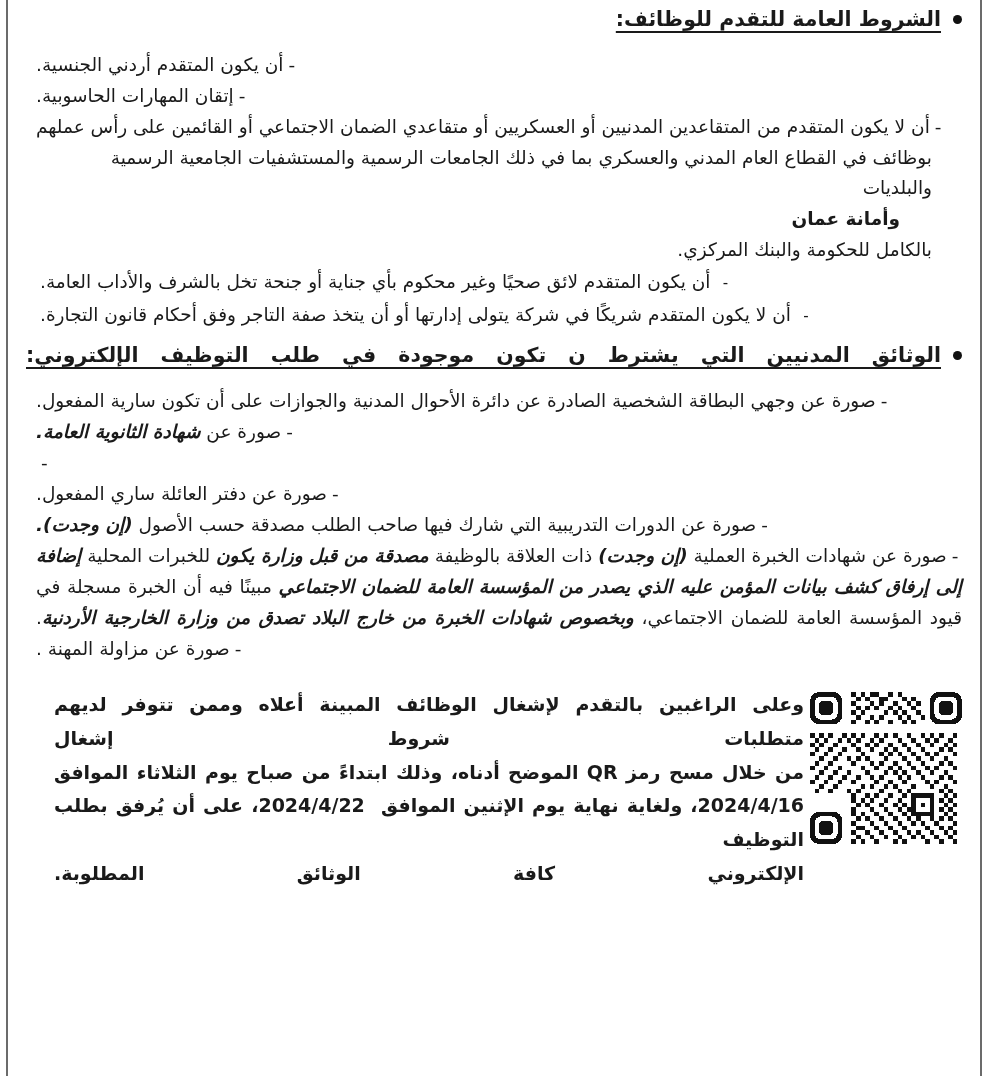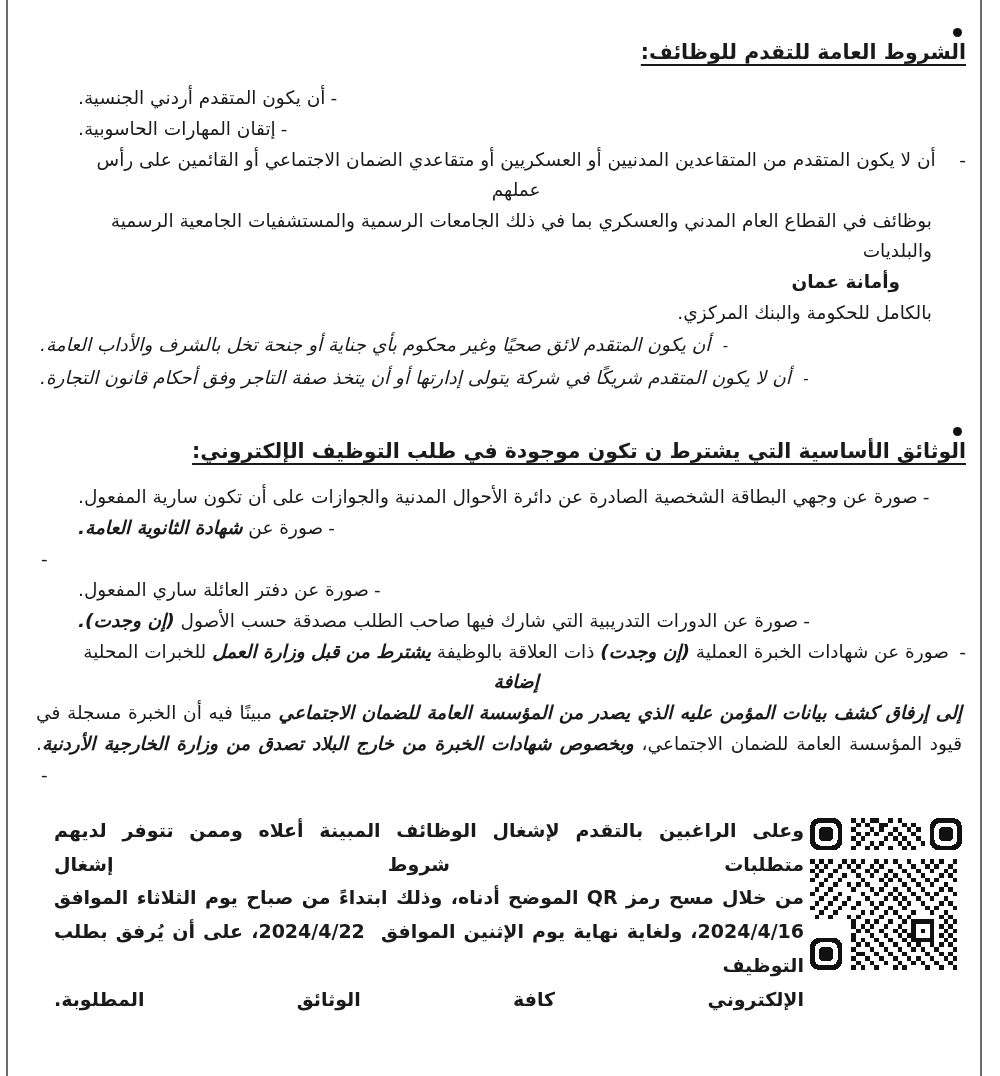--- a/index.html
+++ b/index.html
@@ -39,10 +39,10 @@
   
   .section-head {
     display: flex;
-    flex-direction: column;
+    flex-direction: row;
     align-items: flex-start;
     justify-content: flex-start;
-    margin: 13px 0 6px 0;
+    margin: 0 0 6px 0;
   }
   .bullet-dot {
     flex: 0 0 auto;

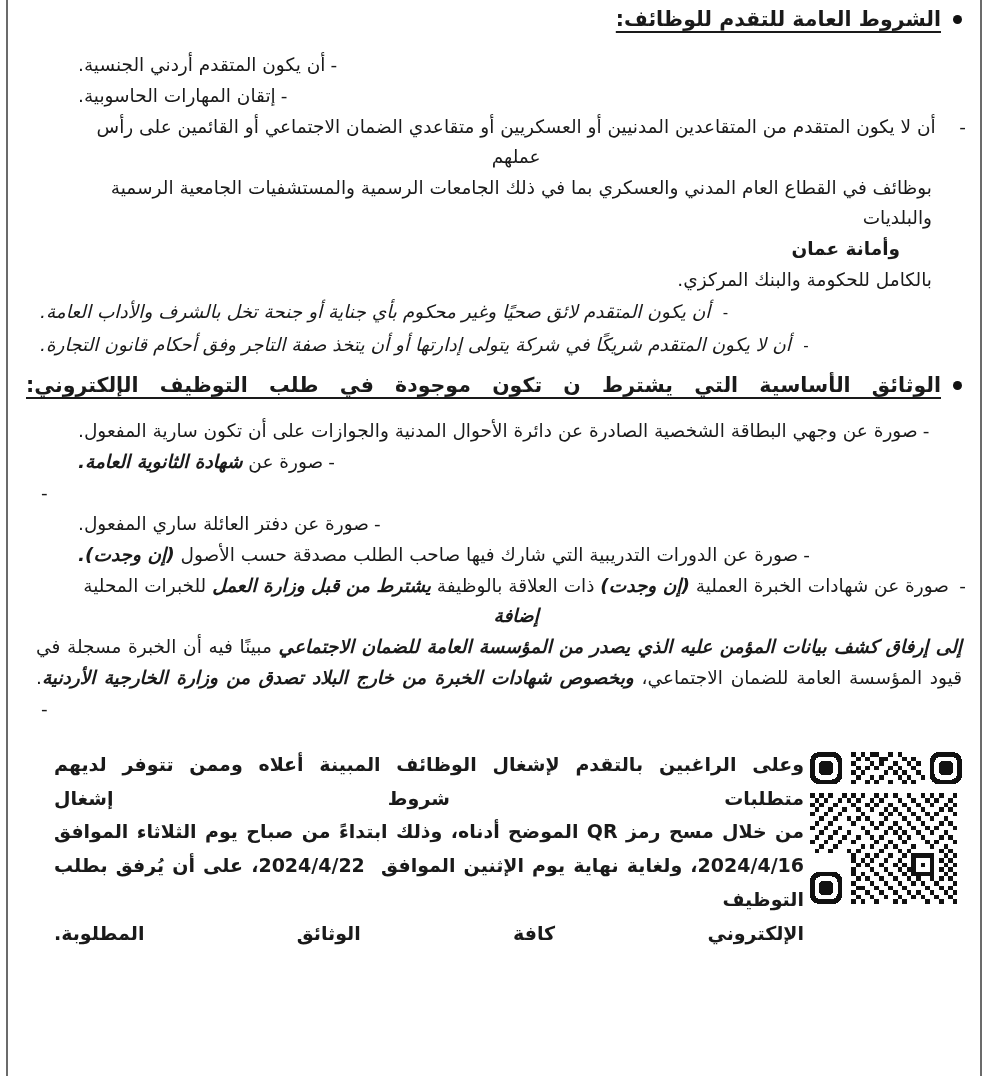--- a/index.html
+++ b/index.html
@@ -101,7 +101,7 @@
     margin-left: 5px;
     font-size: 18.5px;
   }
-  .dash-row .txt { flex: 0 1 auto; text-align: center; margin-left: 42px; }
+  .dash-row .txt { flex: 0 1 auto; text-align: left; }
 
   .dot-row {
     display: flex;

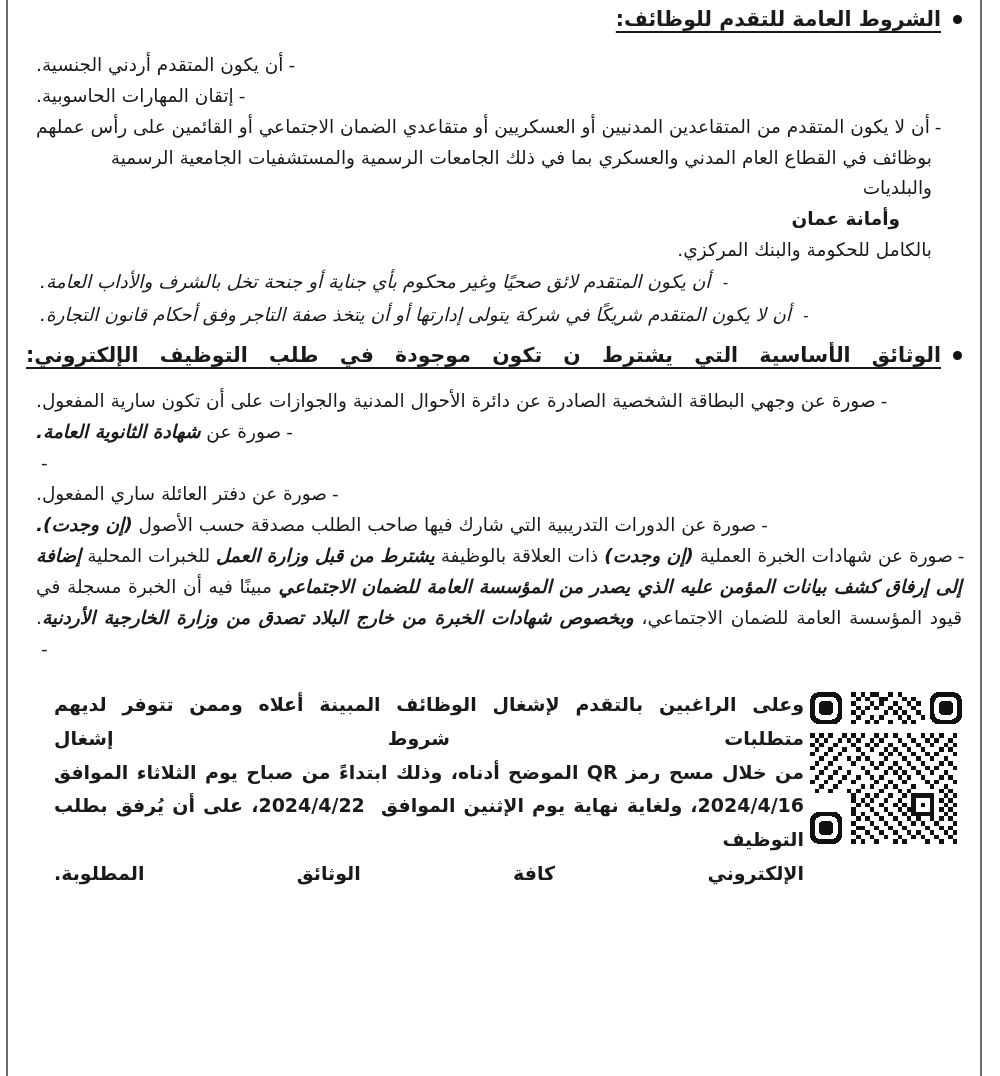--- a/index.html
+++ b/index.html
@@ -119,7 +119,7 @@
     text-align: center;
     font-size: 15px;
   }
-  .dot-row .txt { flex: 0 1 auto; text-align: right; font-style: italic; }
+  .dot-row .txt { flex: 0 1 auto; text-align: right; }
 
   b, .b { font-weight: bold; font-style: italic; }
 

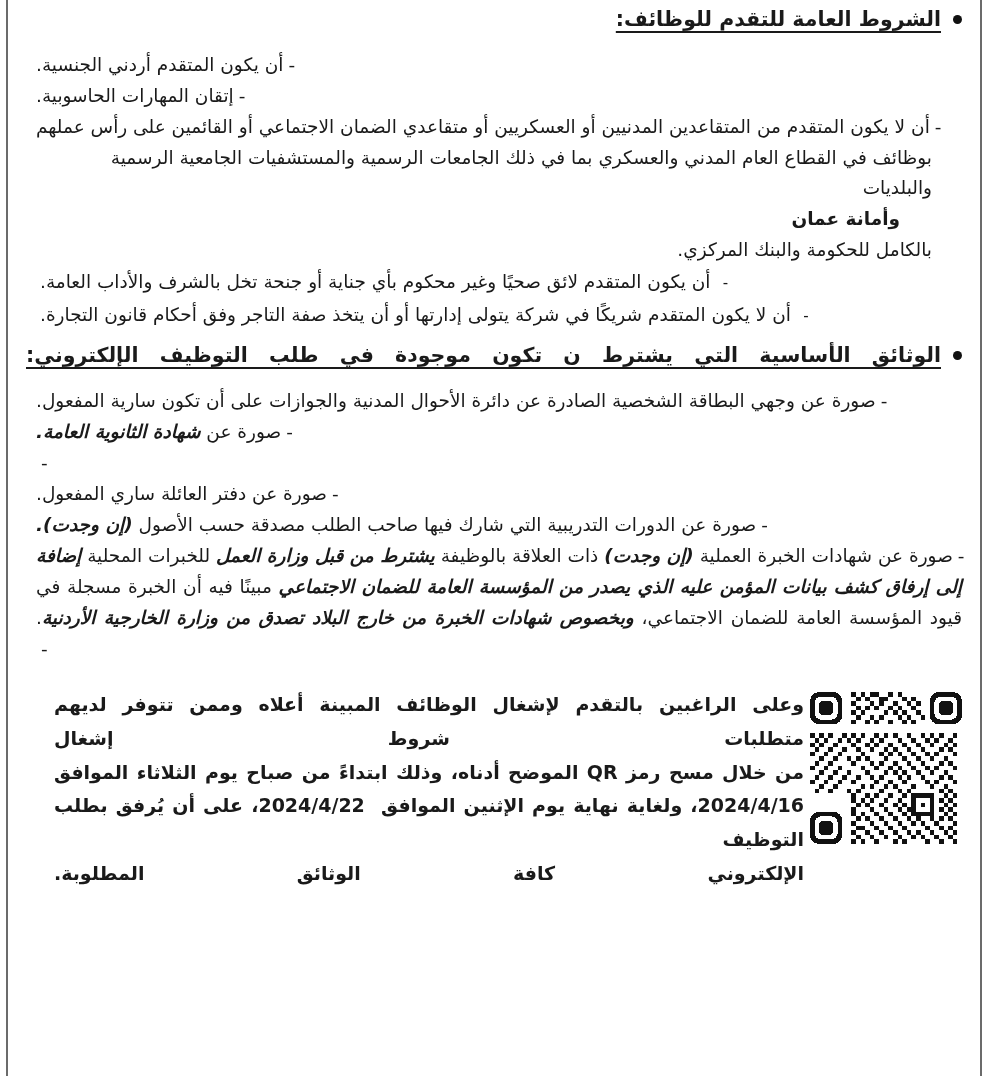--- a/index.html
+++ b/index.html
@@ -203,7 +203,7 @@
 
   <div class="section-head stretch">
     <span class="bullet-dot"></span>
-    <span class="section-head-text">الوثائق الأساسية التي يشترط ن تكون موجودة في طلب التوظيف الإلكتروني:</span>
+    <span class="section-head-text">الوثائق المدنيين التي يشترط ن تكون موجودة في طلب التوظيف الإلكتروني:</span>
   </div>
 
   <div class="gap-sm"></div>

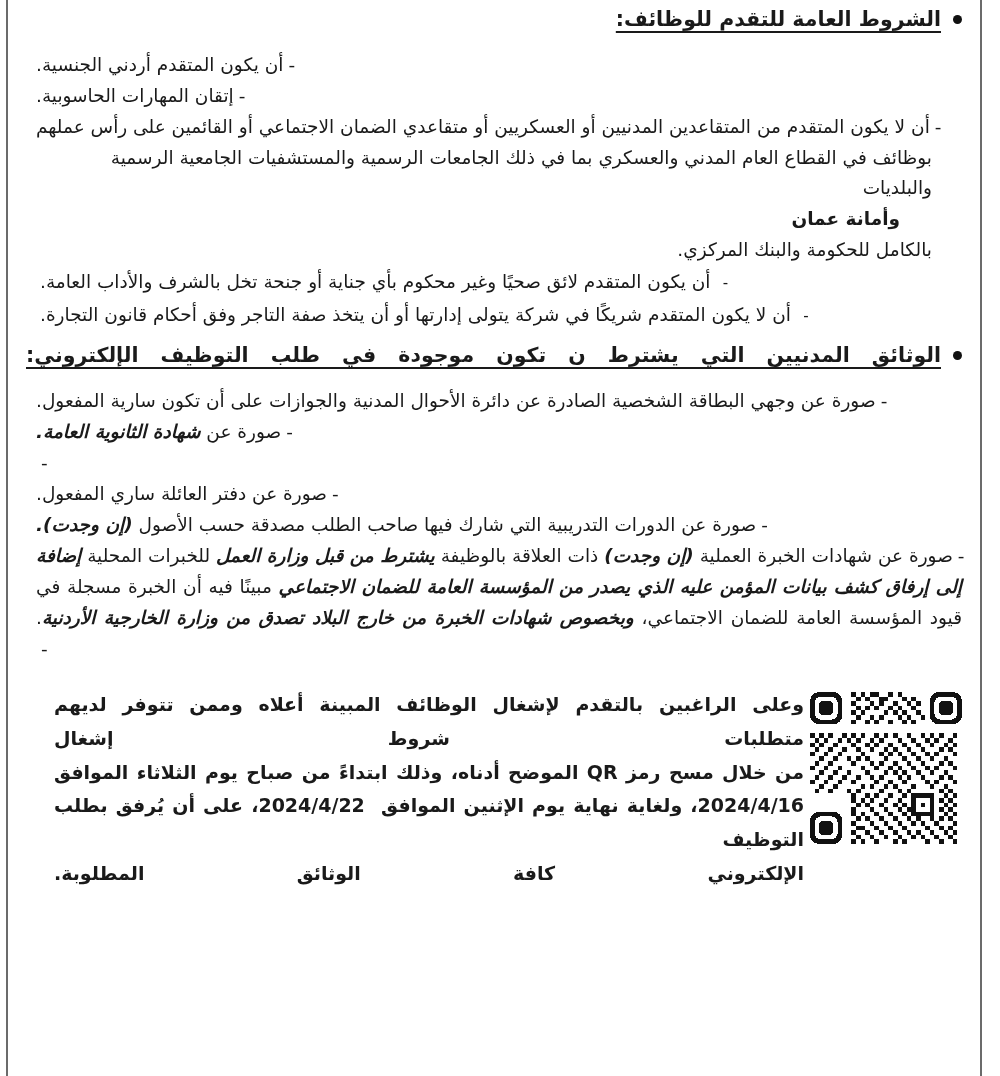--- a/index.html
+++ b/index.html
@@ -230,7 +230,7 @@
 
   <div class="dash-row">
     <span class="marker">-</span>
-    <span class="txt"><span>صورة عن شهادات الخبرة العملية </span><span class="b">(إن وجدت)</span><span> ذات العلاقة بالوظيفة </span><span class="b">يشترط من قبل وزارة العمل</span><span> للخبرات المحلية </span><span class="b">إضافة</span></span>
+    <span class="txt"><span>صورة عن شهادات الخبرة العملية </span><span class="b">(إن وجدت)</span><span> ذات العلاقة بالوظيفة </span><span class="b">مصدقة من قبل وزارة يكون</span><span> للخبرات المحلية </span><span class="b">إضافة</span></span>
   </div>
   <div class="line justify"><span class="b">إلى إرفاق كشف بيانات المؤمن عليه الذي يصدر من المؤسسة العامة للضمان الاجتماعي</span><span> مبينًا فيه أن الخبرة مسجلة في</span></div>
   <div class="line justify"><span>قيود المؤسسة العامة للضمان الاجتماعي، </span><span class="b">وبخصوص شهادات الخبرة من خارج البلاد تصدق من وزارة الخارجية الأردنية</span><span>.</span></div>

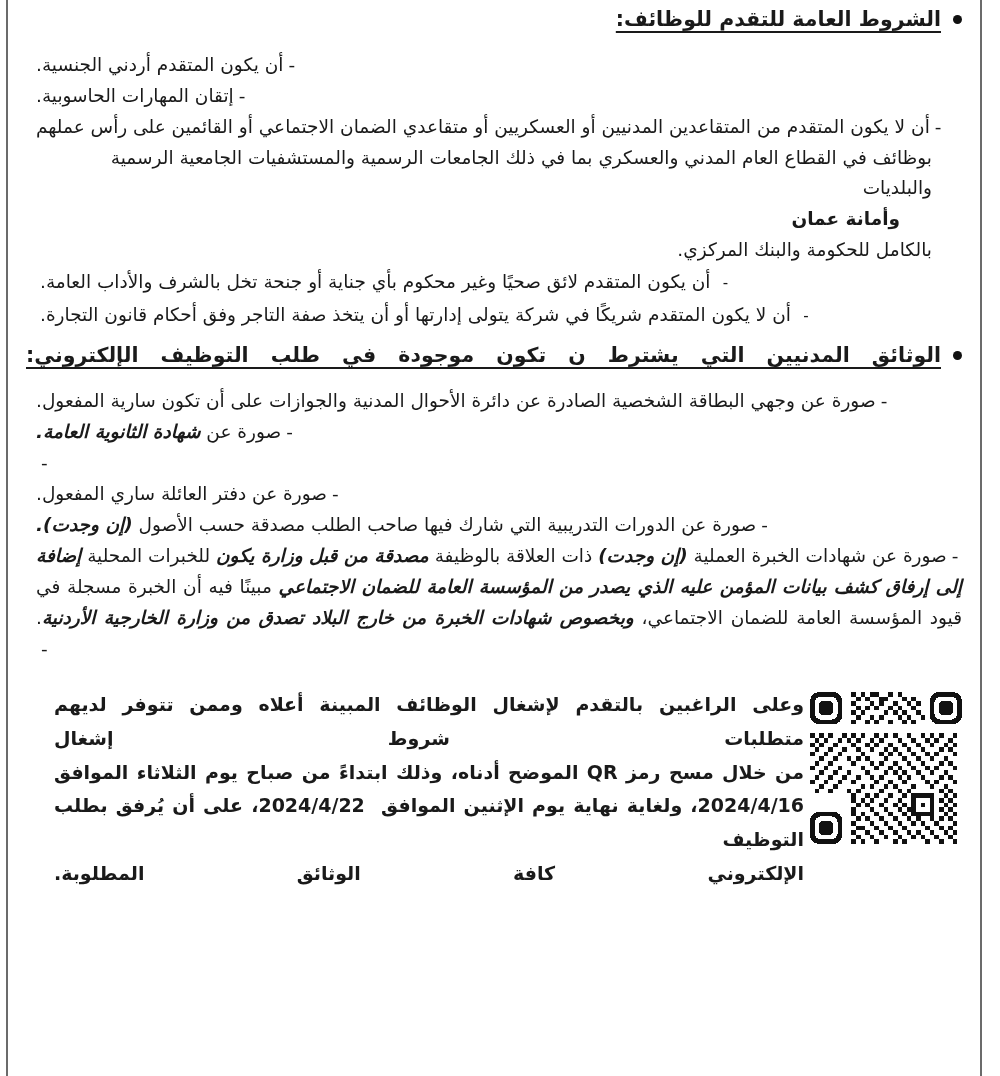--- a/index.html
+++ b/index.html
@@ -237,6 +237,7 @@
 
   <div class="dash-row">
     <span class="marker">-</span>
+    <span class="txt">صورة عن مزاولة المهنة .</span>
   </div>
 
   <div class="apply-block">

